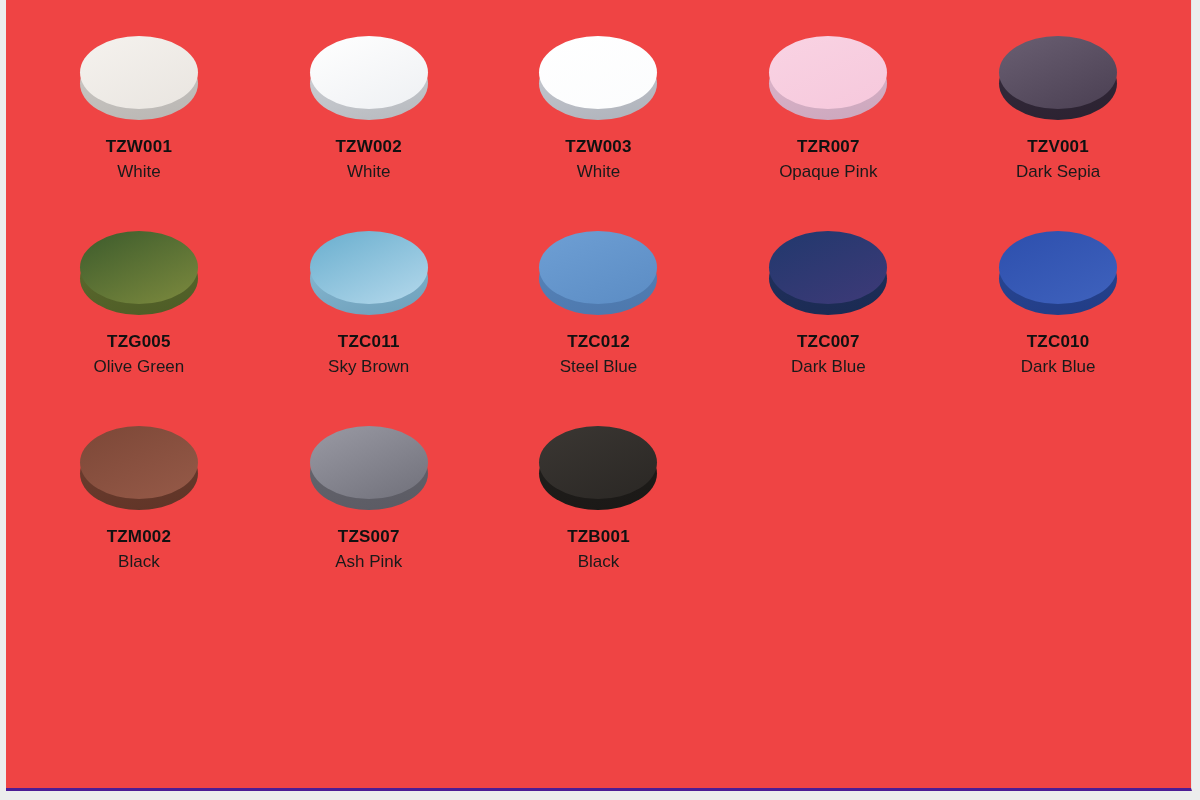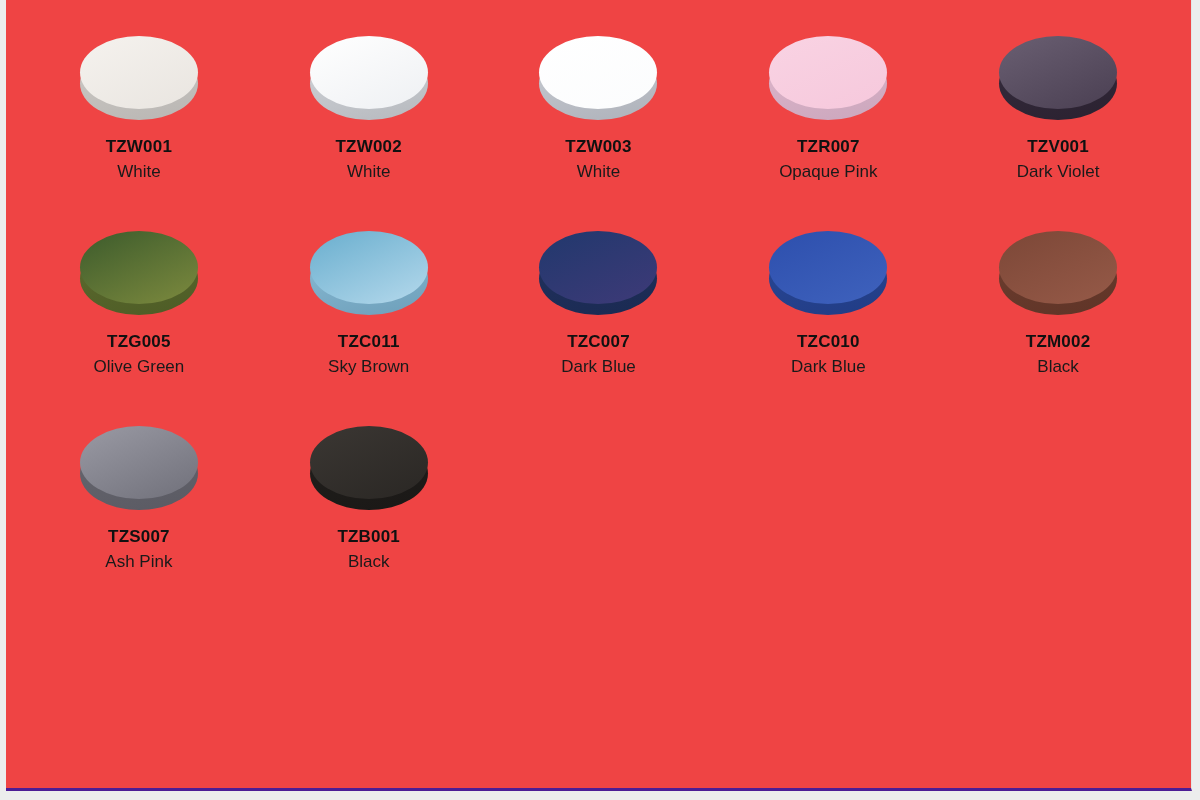--- a/index.html
+++ b/index.html
@@ -126,7 +126,7 @@
           <div class="disc-face" style="background: linear-gradient(155deg, rgb(106, 95, 114) 0%, rgb(74, 63, 82) 100%);"></div>
         </div>
         <div class="swatch-code">TZV001</div>
-        <div class="swatch-name">Dark Violet</div>
+        <div class="swatch-name">Dark Sepia</div>
       </div>
       <div class="swatch-cell">
         <div class="disc">

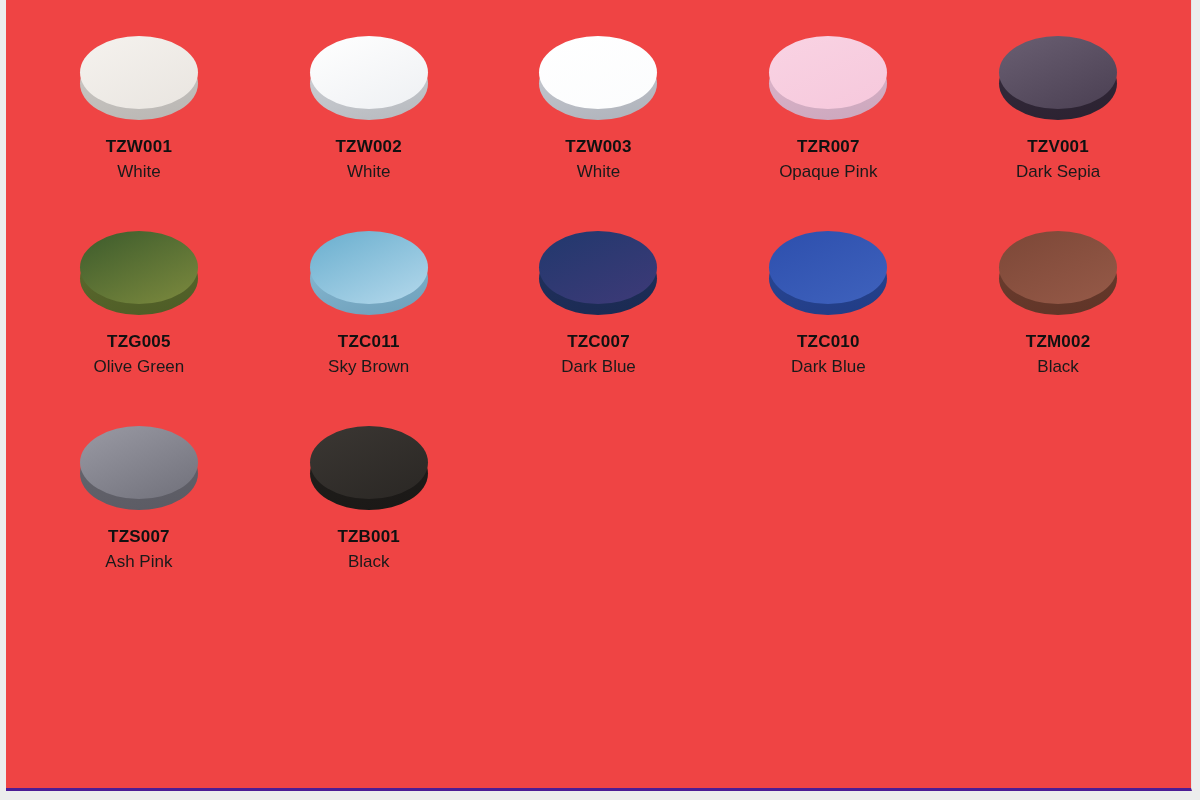--- a/index.html
+++ b/index.html
@@ -146,6 +146,14 @@
       </div>
       <div class="swatch-cell">
         <div class="disc">
+          <div class="disc-rim" style="background: linear-gradient(165deg, rgb(88, 133, 187) 0%, rgb(76, 119, 172) 100%);"></div>
+          <div class="disc-face" style="background: linear-gradient(155deg, rgb(110, 159, 212) 0%, rgb(91, 140, 196) 100%);"></div>
+        </div>
+        <div class="swatch-code">TZC012</div>
+        <div class="swatch-name">Steel Blue</div>
+      </div>
+      <div class="swatch-cell">
+        <div class="disc">
           <div class="disc-rim" style="background: linear-gradient(165deg, rgb(34, 50, 95) 0%, rgb(26, 42, 82) 100%);"></div>
           <div class="disc-face" style="background: linear-gradient(155deg, rgb(33, 56, 109) 0%, rgb(62, 58, 120) 100%);"></div>
         </div>

